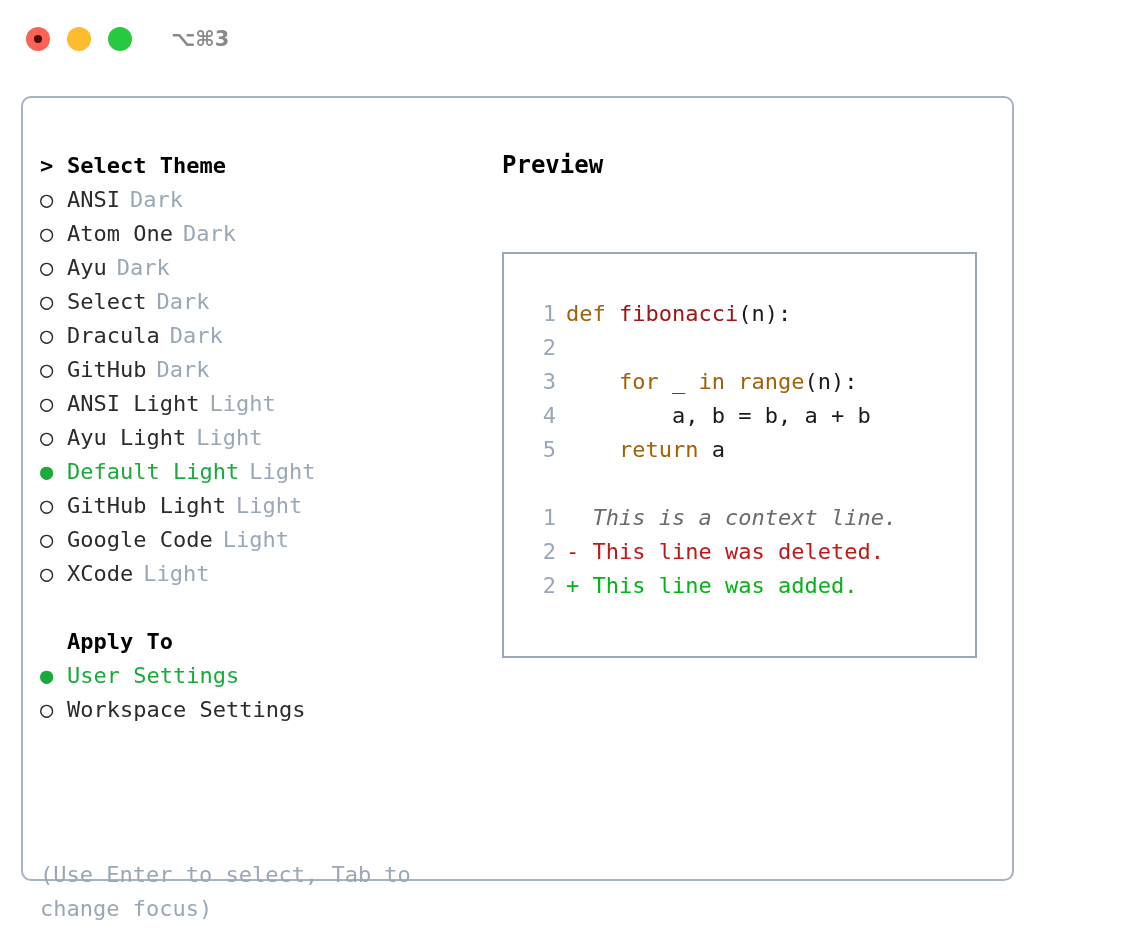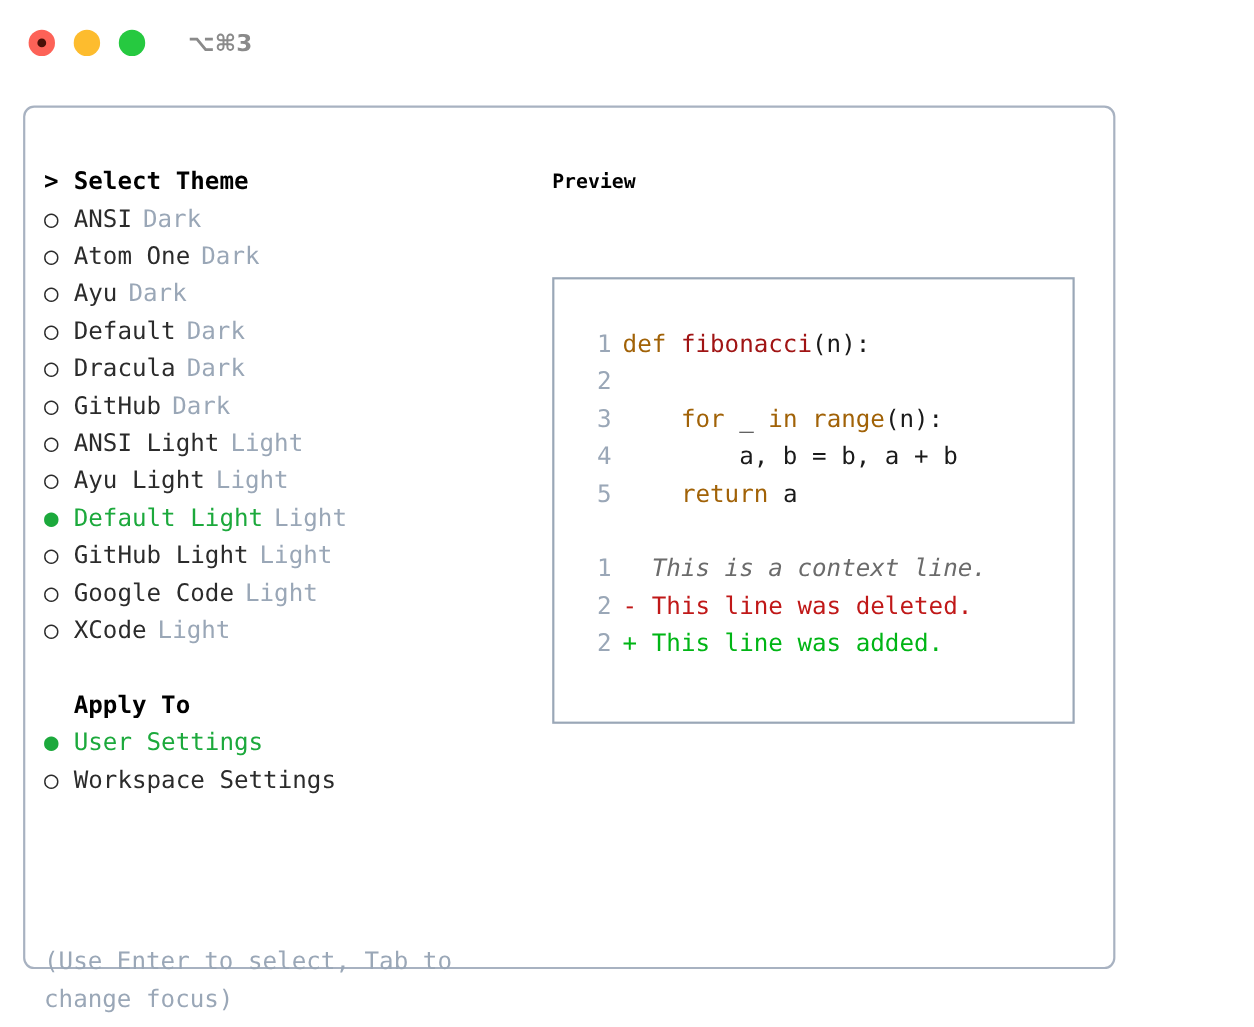--- a/index.html
+++ b/index.html
@@ -128,7 +128,7 @@
   }
 
   #preview-title {
-    font-size: 18px;
+    font-size: 24px;
     font-weight: bold;
     color: #000000;
     height: 34px;

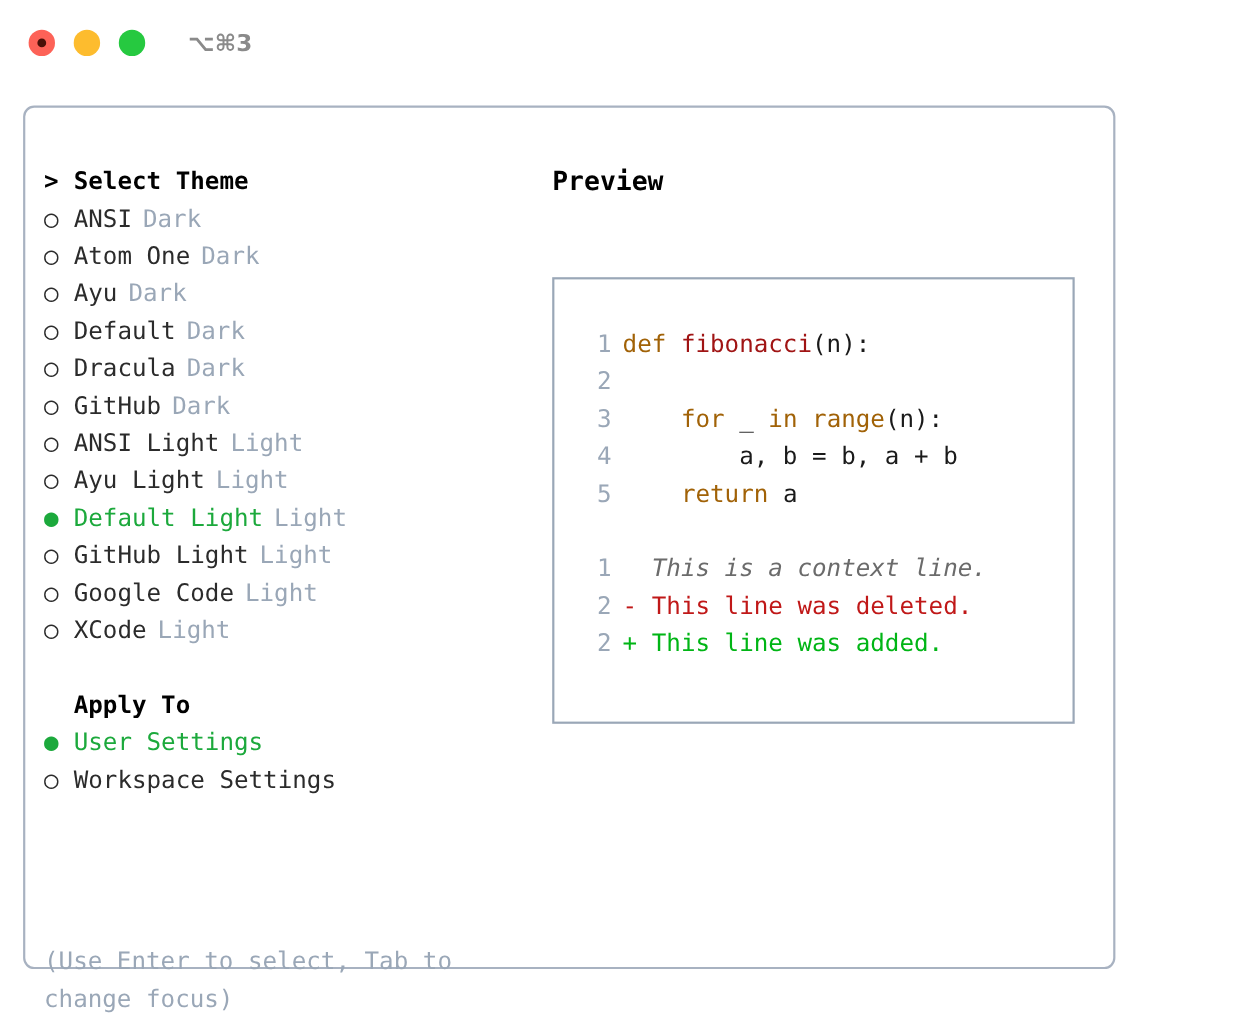--- a/index.html
+++ b/index.html
@@ -205,7 +205,7 @@
             <div class="row"><span class="marker">○</span><span class="rowlabel">ANSI</span><span class="tag">Dark</span></div>
             <div class="row"><span class="marker">○</span><span class="rowlabel">Atom One</span><span class="tag">Dark</span></div>
             <div class="row"><span class="marker">○</span><span class="rowlabel">Ayu</span><span class="tag">Dark</span></div>
-            <div class="row"><span class="marker">○</span><span class="rowlabel">Default</span><span class="tag">Dark</span></div>
+            <div class="row"><span class="marker">○</span><span class="rowlabel">Select</span><span class="tag">Dark</span></div>
             <div class="row"><span class="marker">○</span><span class="rowlabel">Dracula</span><span class="tag">Dark</span></div>
             <div class="row"><span class="marker">○</span><span class="rowlabel">GitHub</span><span class="tag">Dark</span></div>
             <div class="row"><span class="marker">○</span><span class="rowlabel">ANSI Light</span><span class="tag">Light</span></div>

